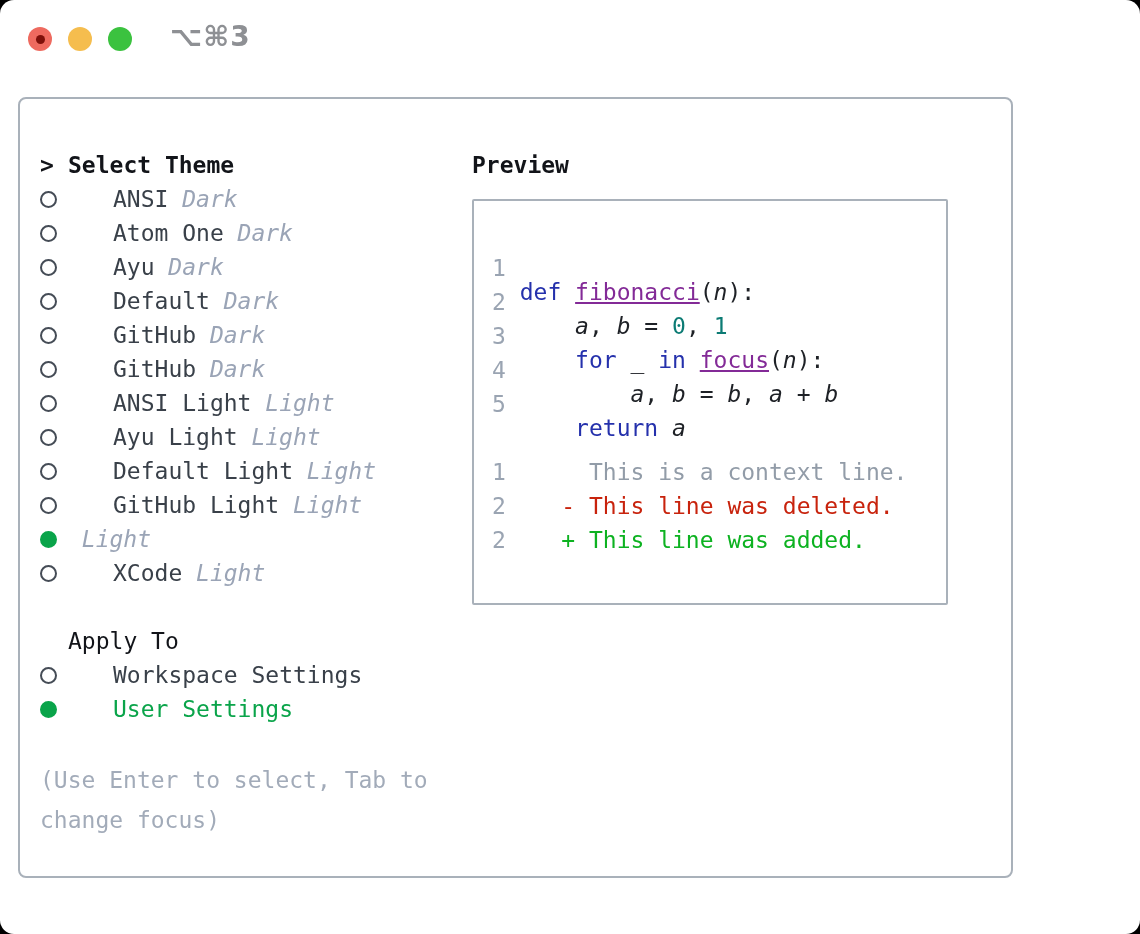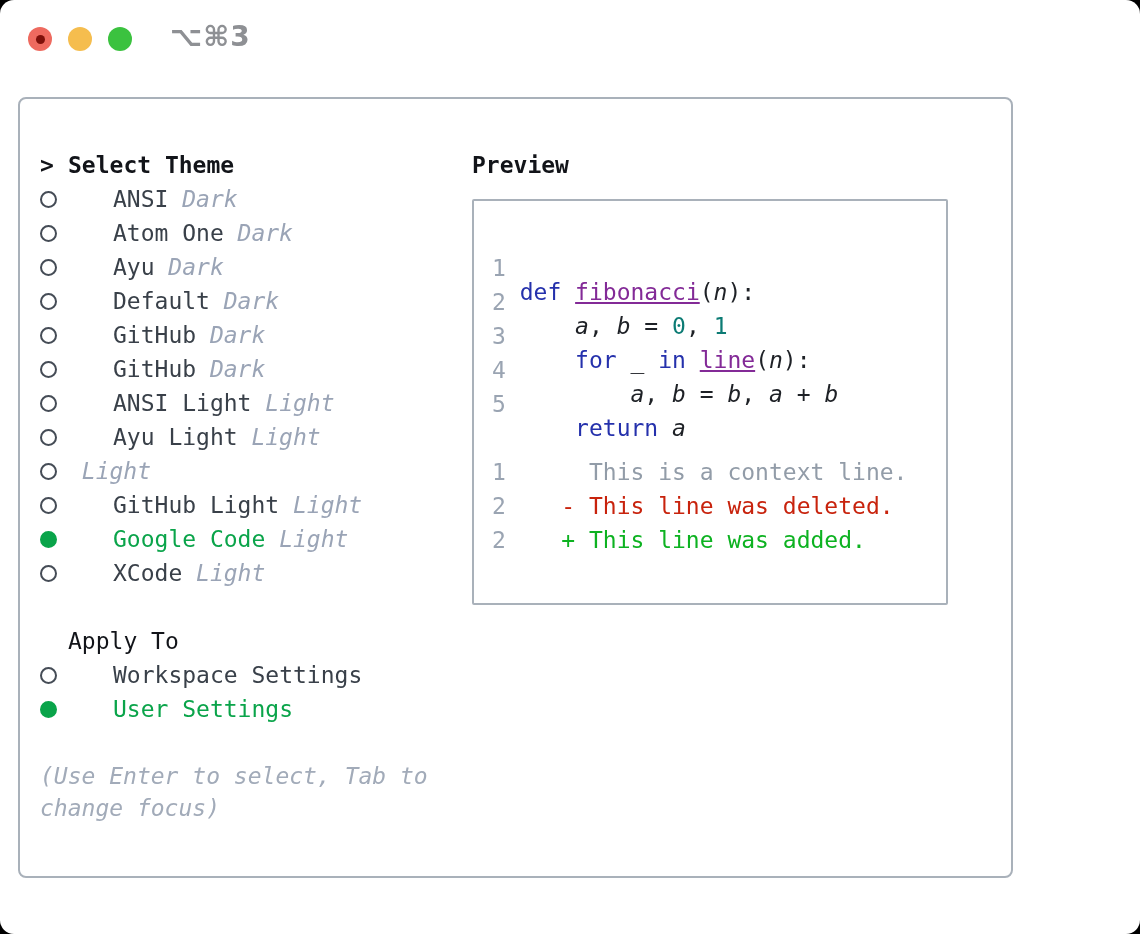--- a/index.html
+++ b/index.html
@@ -118,7 +118,7 @@
           <div class="mono-line blank-line"></div>
           <div class="mono-line"><span class="lnum">1 </span><span class="tk kw">def</span><span class="tk"> </span><span class="tk fn">fibonacci</span><span class="tk">(</span><span class="tk var">n</span><span class="tk">):</span></div>
           <div class="mono-line"><span class="lnum">2 </span><span class="tk">    </span><span class="tk var">a</span><span class="tk">, </span><span class="tk var">b</span><span class="tk"> = </span><span class="tk lit">0</span><span class="tk">, </span><span class="tk lit">1</span></div>
-          <div class="mono-line"><span class="lnum">3 </span><span class="tk">    </span><span class="tk kw">for</span><span class="tk"> _ </span><span class="tk kw">in</span><span class="tk"> </span><span class="tk fn">line</span><span class="tk">(</span><span class="tk var">n</span><span class="tk">):</span></div>
+          <div class="mono-line"><span class="lnum">3 </span><span class="tk">    </span><span class="tk kw">for</span><span class="tk"> _ </span><span class="tk kw">in</span><span class="tk"> </span><span class="tk fn">focus</span><span class="tk">(</span><span class="tk var">n</span><span class="tk">):</span></div>
           <div class="mono-line"><span class="lnum">4 </span><span class="tk">        </span><span class="tk var">a</span><span class="tk">, </span><span class="tk var">b</span><span class="tk"> = </span><span class="tk var">b</span><span class="tk">, </span><span class="tk var">a</span><span class="tk"> + </span><span class="tk var">b</span></div>
           <div class="mono-line"><span class="lnum">5 </span><span class="tk">    </span><span class="tk kw">return</span><span class="tk"> </span><span class="tk var">a</span></div>
           <div class="mono-line blank-line"></div>

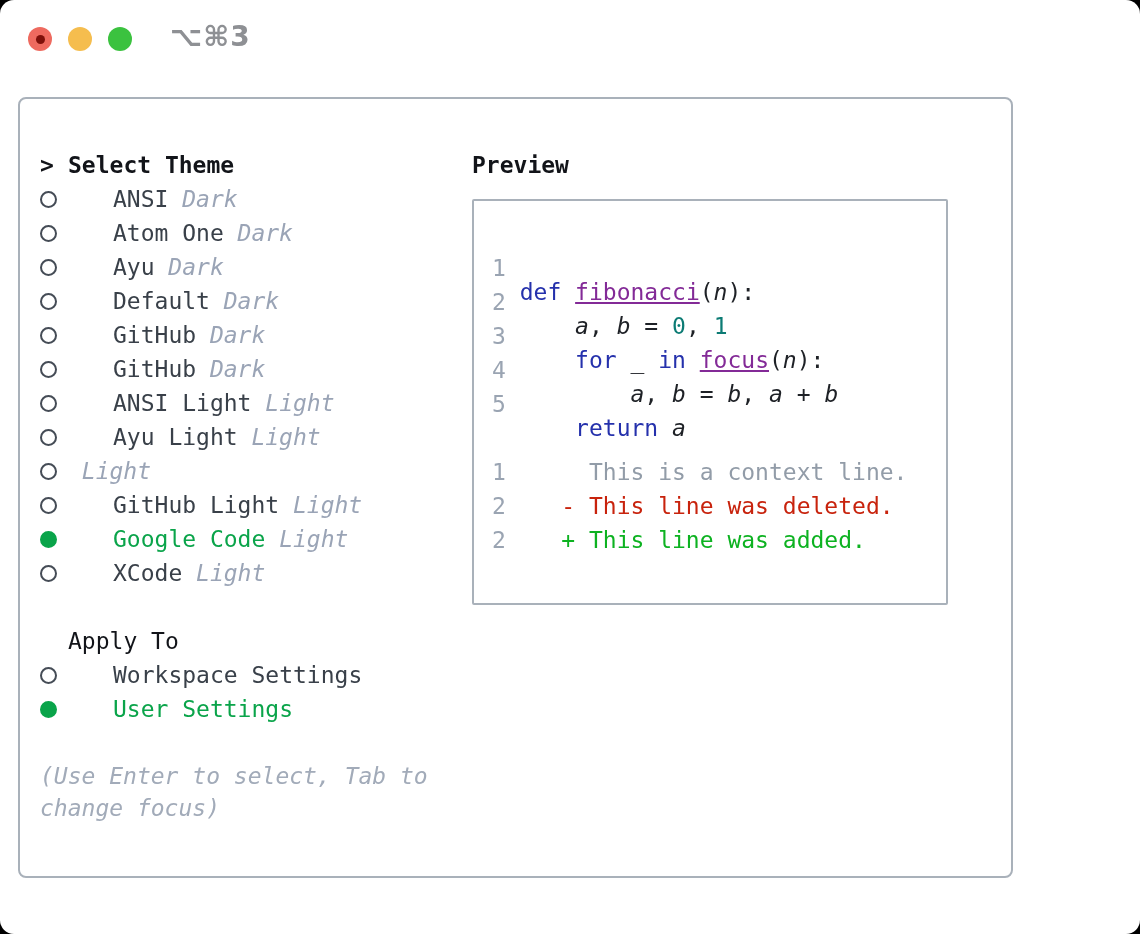--- a/index.html
+++ b/index.html
@@ -87,7 +87,7 @@
           <div class="mono-line row"><span class="prefix-col"><span class="radio"></span></span><span class="item-name">GitHub</span><span class="item-tag">Dark</span></div>
           <div class="mono-line row"><span class="prefix-col"><span class="radio"></span></span><span class="item-name">ANSI Light</span><span class="item-tag">Light</span></div>
           <div class="mono-line row"><span class="prefix-col"><span class="radio"></span></span><span class="item-name">Ayu Light</span><span class="item-tag">Light</span></div>
-          <div class="mono-line row"><span class="prefix-col"><span class="radio"></span></span><span class="item-tag">Light</span></div>
+          <div class="mono-line row"><span class="prefix-col"><span class="radio"></span></span><span class="item-name">Default Light</span><span class="item-tag">Light</span></div>
           <div class="mono-line row"><span class="prefix-col"><span class="radio"></span></span><span class="item-name">GitHub Light</span><span class="item-tag">Light</span></div>
           <div class="mono-line row selected"><span class="prefix-col"><span class="radio sel"></span></span><span class="item-name">Google Code</span><span class="item-tag">Light</span></div>
           <div class="mono-line row"><span class="prefix-col"><span class="radio"></span></span><span class="item-name">XCode</span><span class="item-tag">Light</span></div>

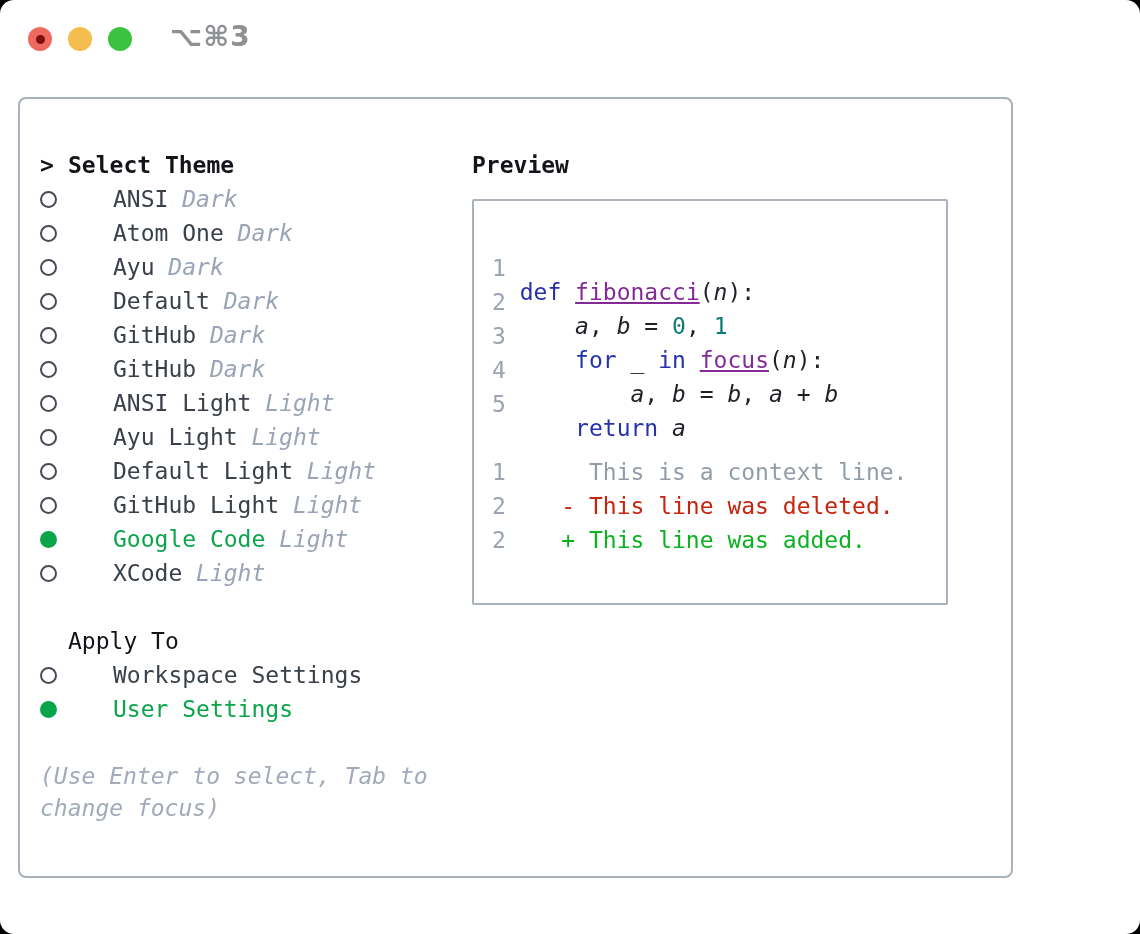--- a/index.html
+++ b/index.html
@@ -89,7 +89,7 @@
           <div class="mono-line row"><span class="prefix-col"><span class="radio"></span></span><span class="item-name">Ayu Light</span><span class="item-tag">Light</span></div>
           <div class="mono-line row"><span class="prefix-col"><span class="radio"></span></span><span class="item-name">Default Light</span><span class="item-tag">Light</span></div>
           <div class="mono-line row"><span class="prefix-col"><span class="radio"></span></span><span class="item-name">GitHub Light</span><span class="item-tag">Light</span></div>
-          <div class="mono-line row selected"><span class="prefix-col"><span class="radio sel"></span></span><span class="item-name">Google Code</span><span class="item-tag">Light</span></div>
+          <div class="mono-line row selected"><span class="prefix-col"><span class="radio sel"></span></span><span class="item-tag">Light</span></div>
           <div class="mono-line row"><span class="prefix-col"><span class="radio"></span></span><span class="item-name">XCode</span><span class="item-tag">Light</span></div>
         </div>
 

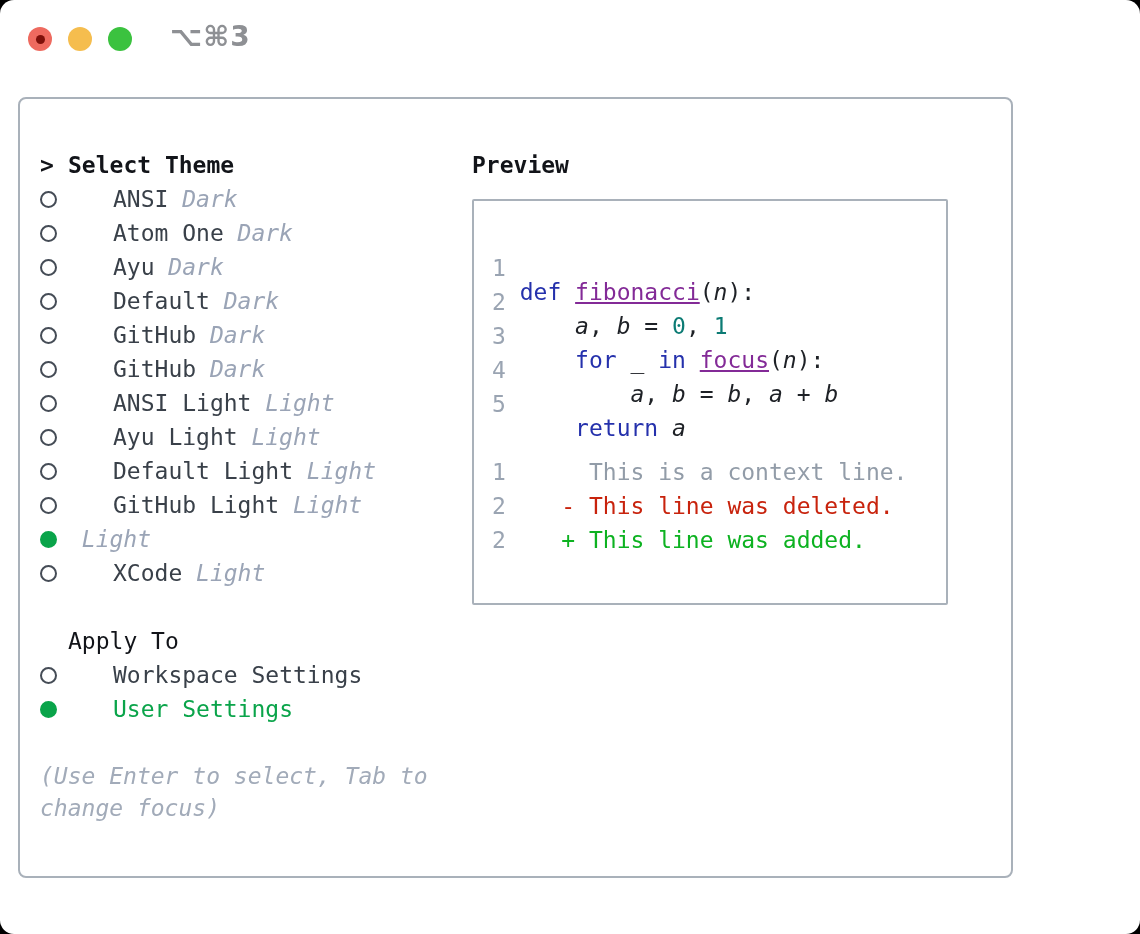--- a/index.html
+++ b/index.html
@@ -35,8 +35,8 @@
   .item-tag{color:var(--item_tag);font-style:italic;margin-left:0.6em;}
   .section-header{font-weight:bold;color:var(--header_text);text-align:right;}
   .plain-header{color:var(--header_text);}
-  .hint{margin-top:0;width:430px;font-size:23px;line-height:32px;color:var(--hint);
-        white-space:normal;word-break:normal;font-style:italic;}
+  .hint{margin-top:0;width:430px;font-size:23px;line-height:40px;color:var(--hint);
+        white-space:normal;word-break:normal;}
   
   .right-panel{position:absolute;left:452px;top:49px;}
   .preview-box{

